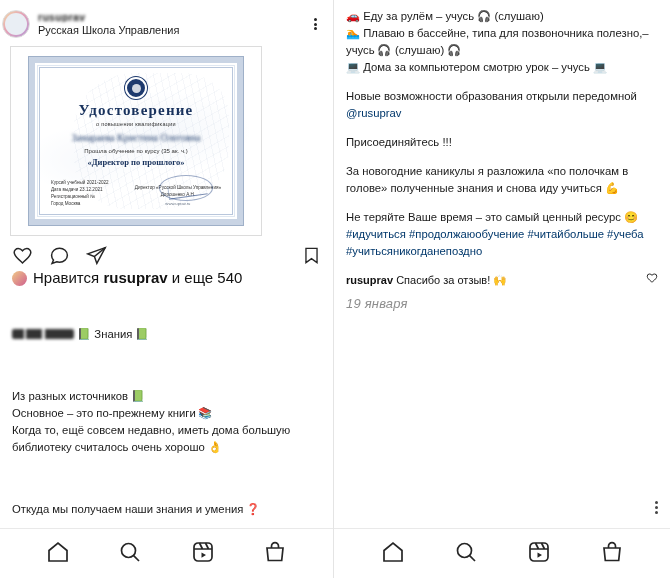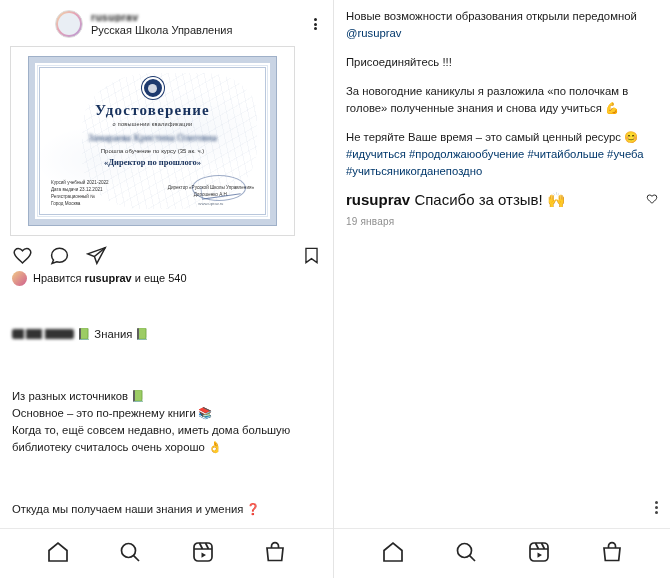--- a/index.html
+++ b/index.html
@@ -416,6 +416,9 @@
 
   <div class="pane pane-right">
     <div class="rtext">
+      <div class="rblock">🚗 Еду за рулём – учусь 🎧 (слушаю)
+🏊 Плаваю в бассейне, типа для позвоночника полезно,– учусь 🎧 (слушаю) 🎧
+💻 Дома за компьютером смотрю урок – учусь 💻</div>
       <div class="rblock">Новые возможности образования открыли передомной <span class="mention">@rusuprav</span></div>
       <div class="rblock">Присоединяйтесь !!!</div>
       <div class="rblock">За новогодние каникулы я разложила «по полочкам в голове» полученные знания и снова иду учиться 💪</div>

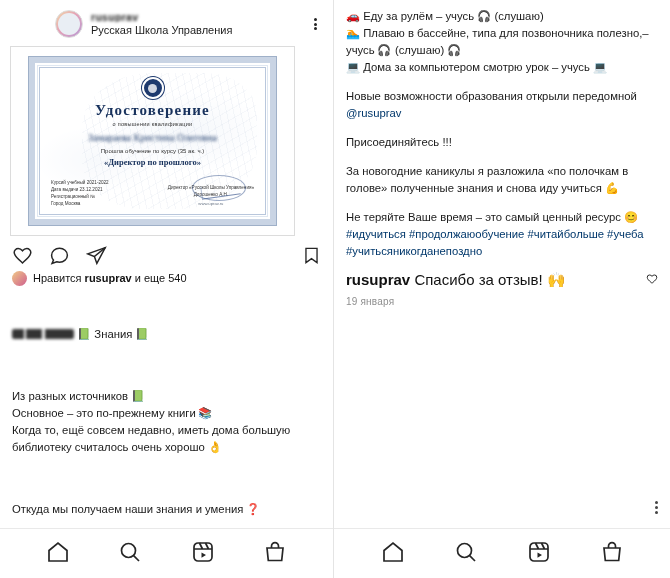--- a/index.html
+++ b/index.html
@@ -30,9 +30,8 @@
   .post-header {
     display: flex;
     align-items: center;
-    padding: 8px 10px 6px 10px;
+    padding: 8px 10px 6px 2px;
     height: 46px;
-    margin-left: 45px;
   }
   .avatar {
     width: 28px; height: 28px; border-radius: 50%;

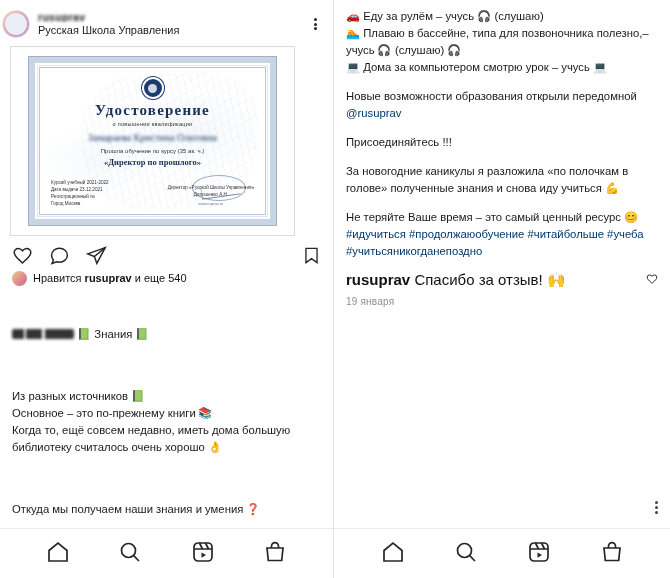--- a/index.html
+++ b/index.html
@@ -79,7 +79,7 @@
   
   .media {
     margin: 0 10px;
-    width: 285px;
+    width: 252px;
     height: 190px;
     border: 1px solid #dcdcdc;
     background: #86efac;

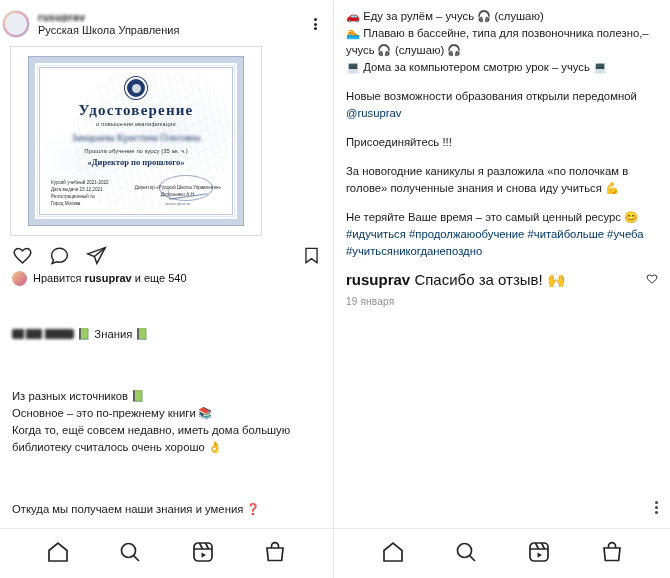--- a/index.html
+++ b/index.html
@@ -212,7 +212,7 @@
 
   .likes {
     display: flex; align-items: center;
-    font-size: 11px;
+    font-size: 15px;
     padding: 0 12px;
     line-height: 16px;
   }

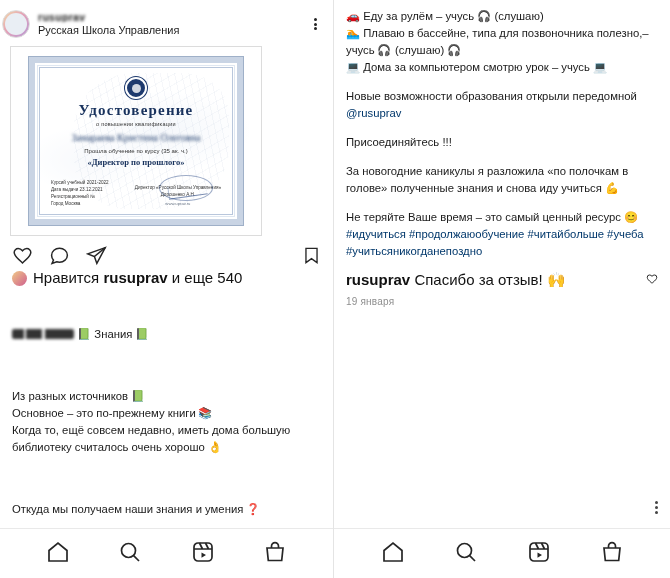--- a/index.html
+++ b/index.html
@@ -262,7 +262,7 @@
     padding: 0 12px;
     display: flex;
     align-items: flex-start;
-    font-size: 15px;
+    font-size: 11px;
     line-height: 16px;
     margin-bottom: 8px;
   }

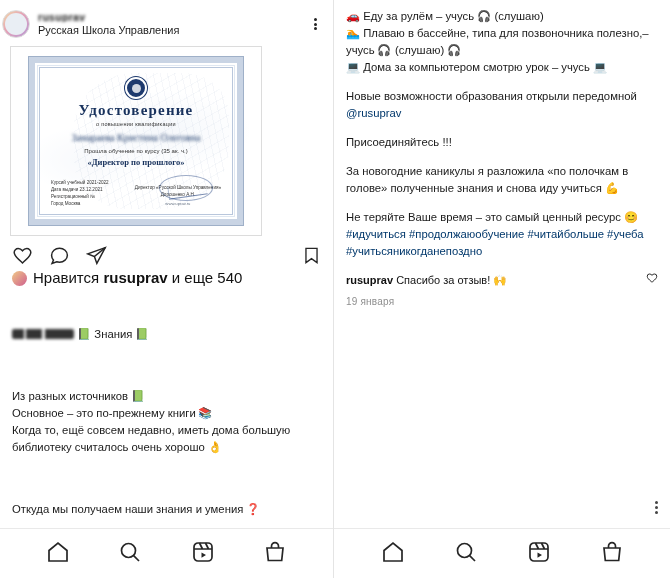--- a/index.html
+++ b/index.html
@@ -270,9 +270,10 @@
   .comment-row .ctext b { font-weight: bold; }
   .date-row {
     padding: 0 12px;
-    font-size: 10px;
+    font-size: 13px;
     color: #8e8e8e;
     letter-spacing: .2px;
+    font-style: italic;
   }
   .right-dots {
     position: absolute;

